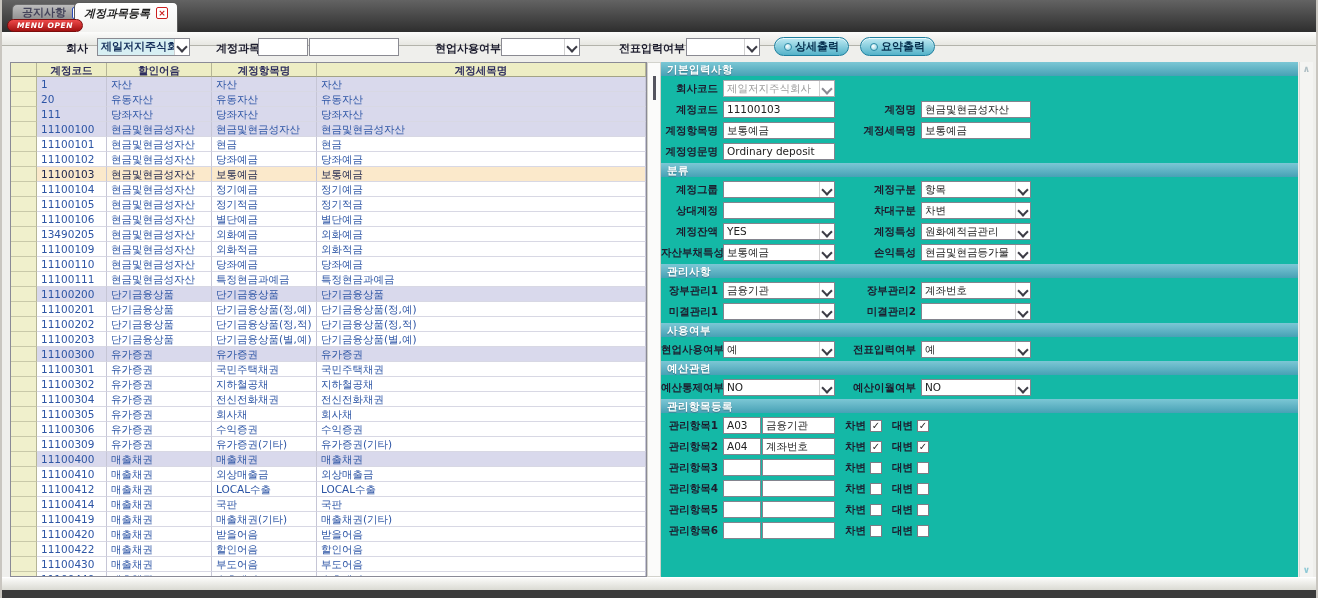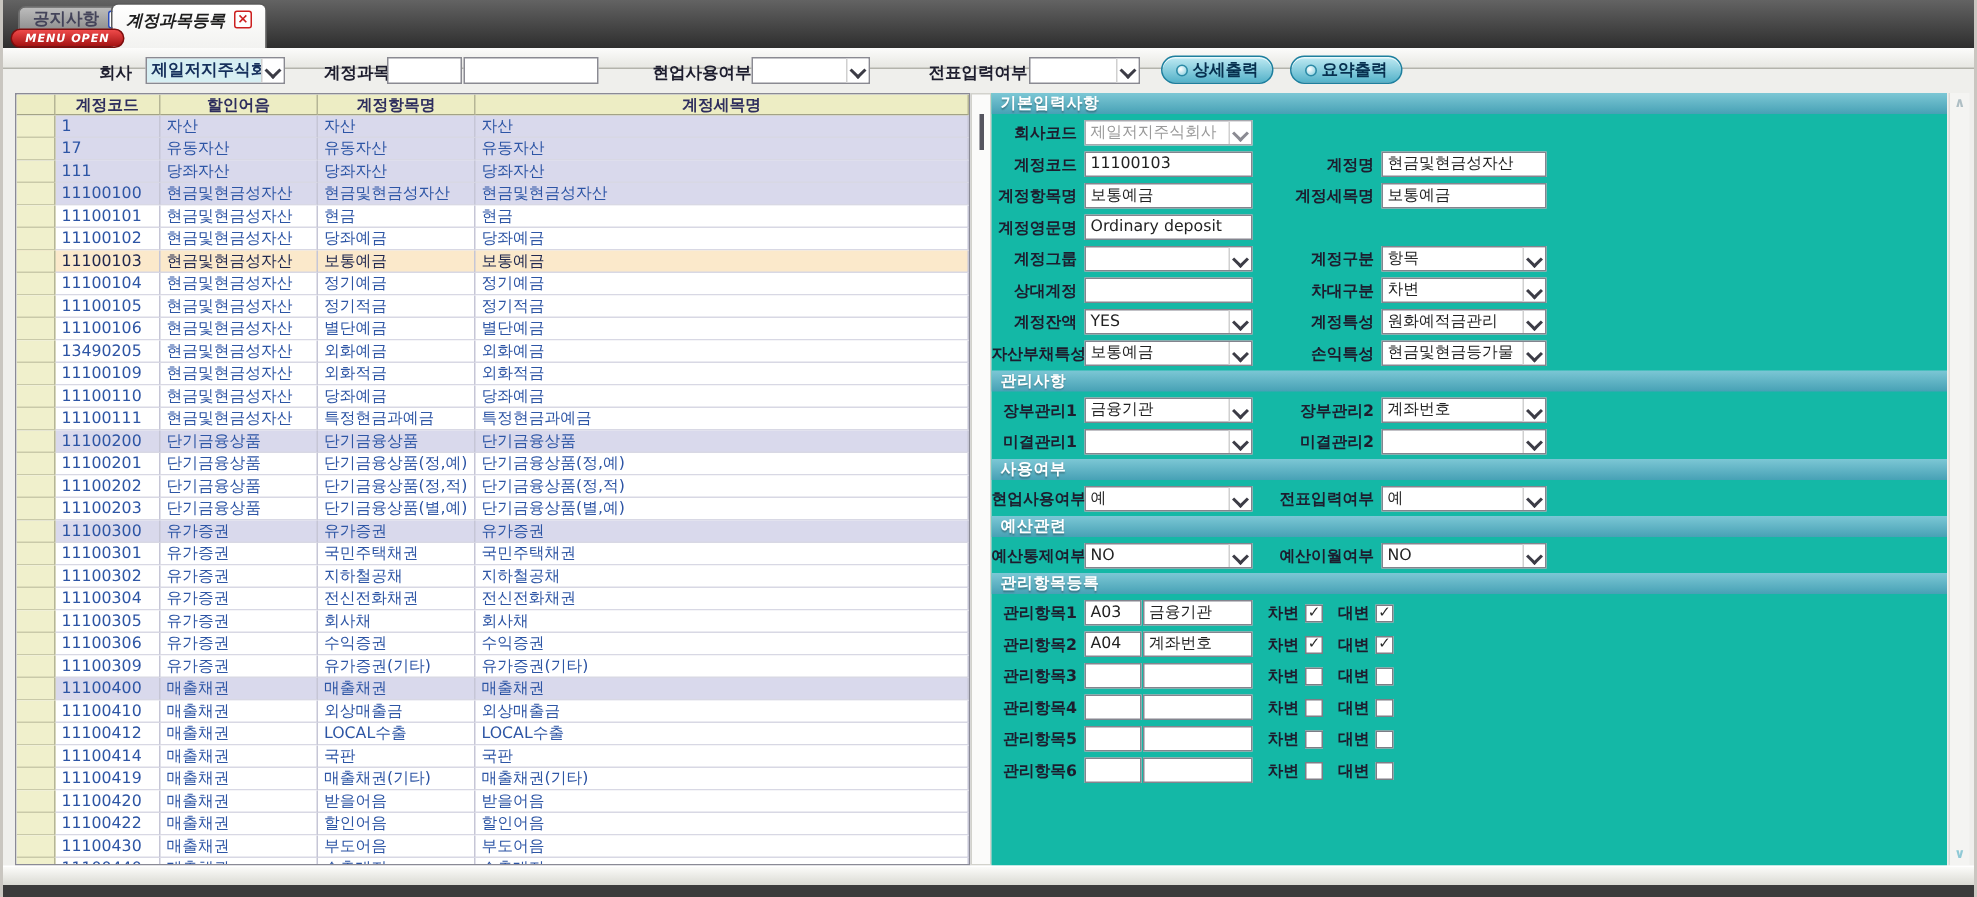--- a/index.html
+++ b/index.html
@@ -145,7 +145,7 @@
           </div>
           <div class="tr g">
             <div class="td selcell c0"></div>
-            <div class="td c1">17</div>
+            <div class="td c1">20</div>
             <div class="td c2">유동자산</div>
             <div class="td c3">유동자산</div>
             <div class="td c4">유동자산</div>

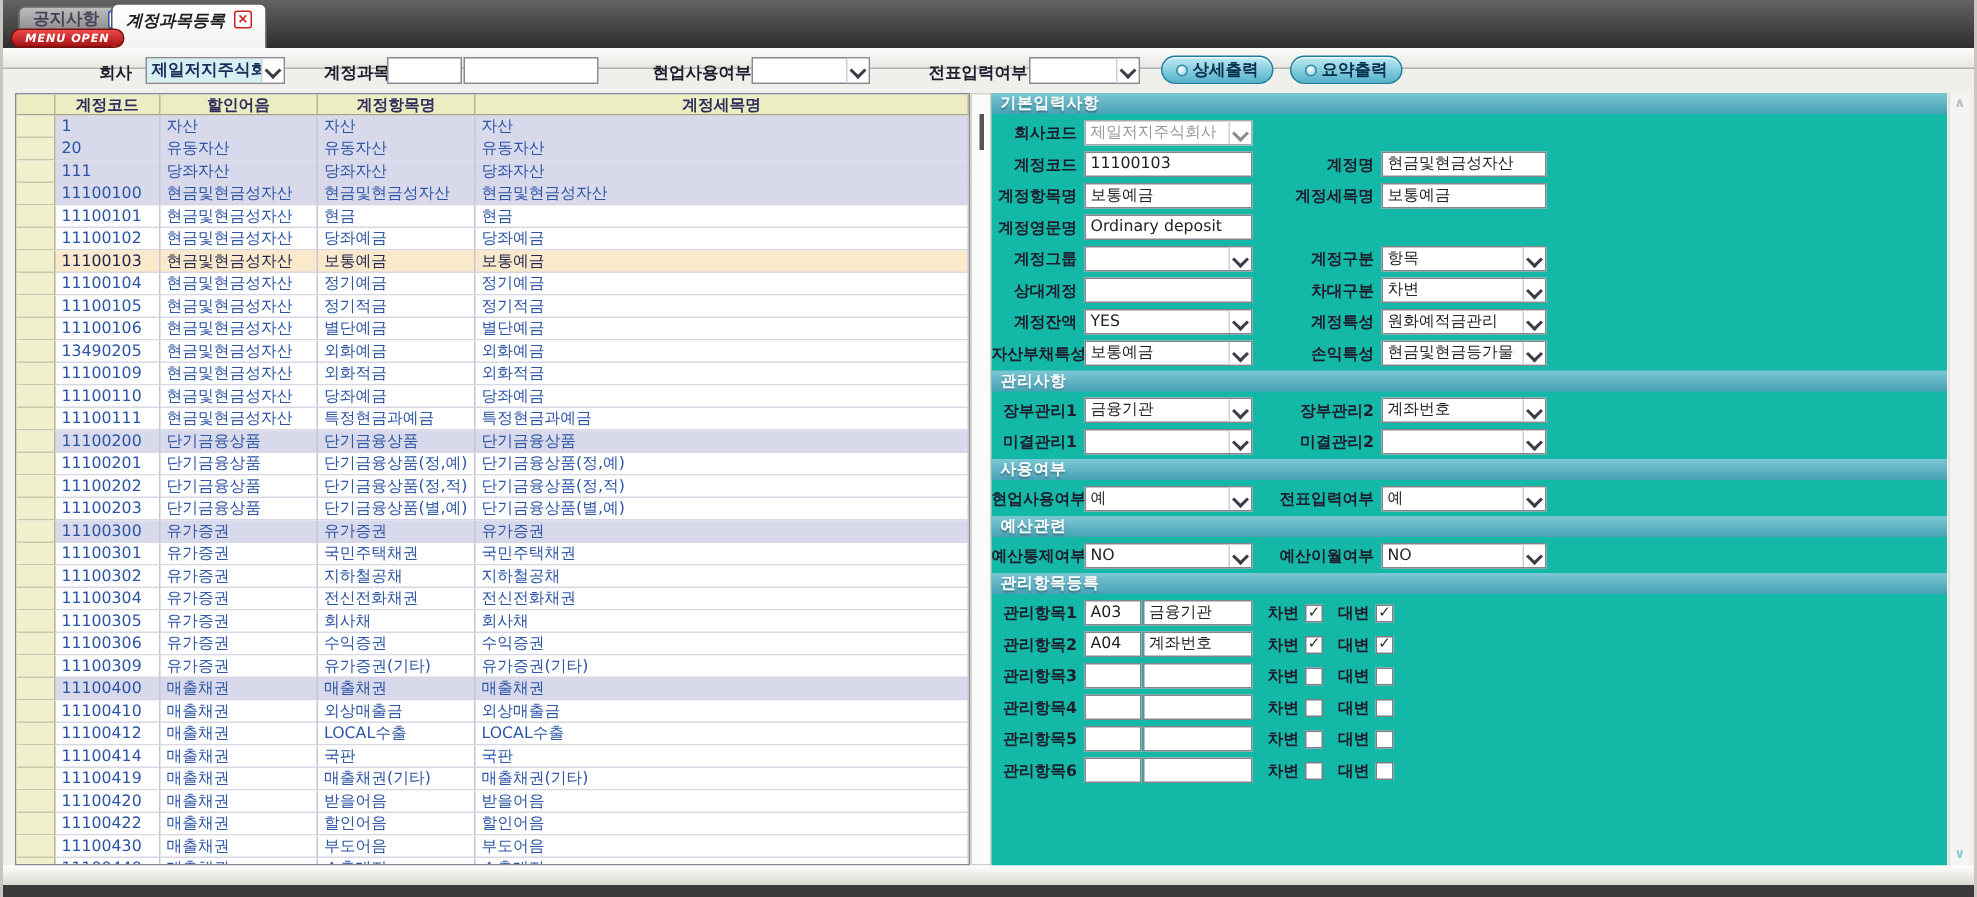--- a/index.html
+++ b/index.html
@@ -406,6 +406,7 @@
           <div class="flabel">계정영문명</div>
           <div class="finput">Ordinary deposit</div>
         </div>
+        <div class="sec-hdr">분류</div>
         <div class="frow">
           <div class="flabel">계정그룹</div>
           <div class="fselect" style="display: flex;">

